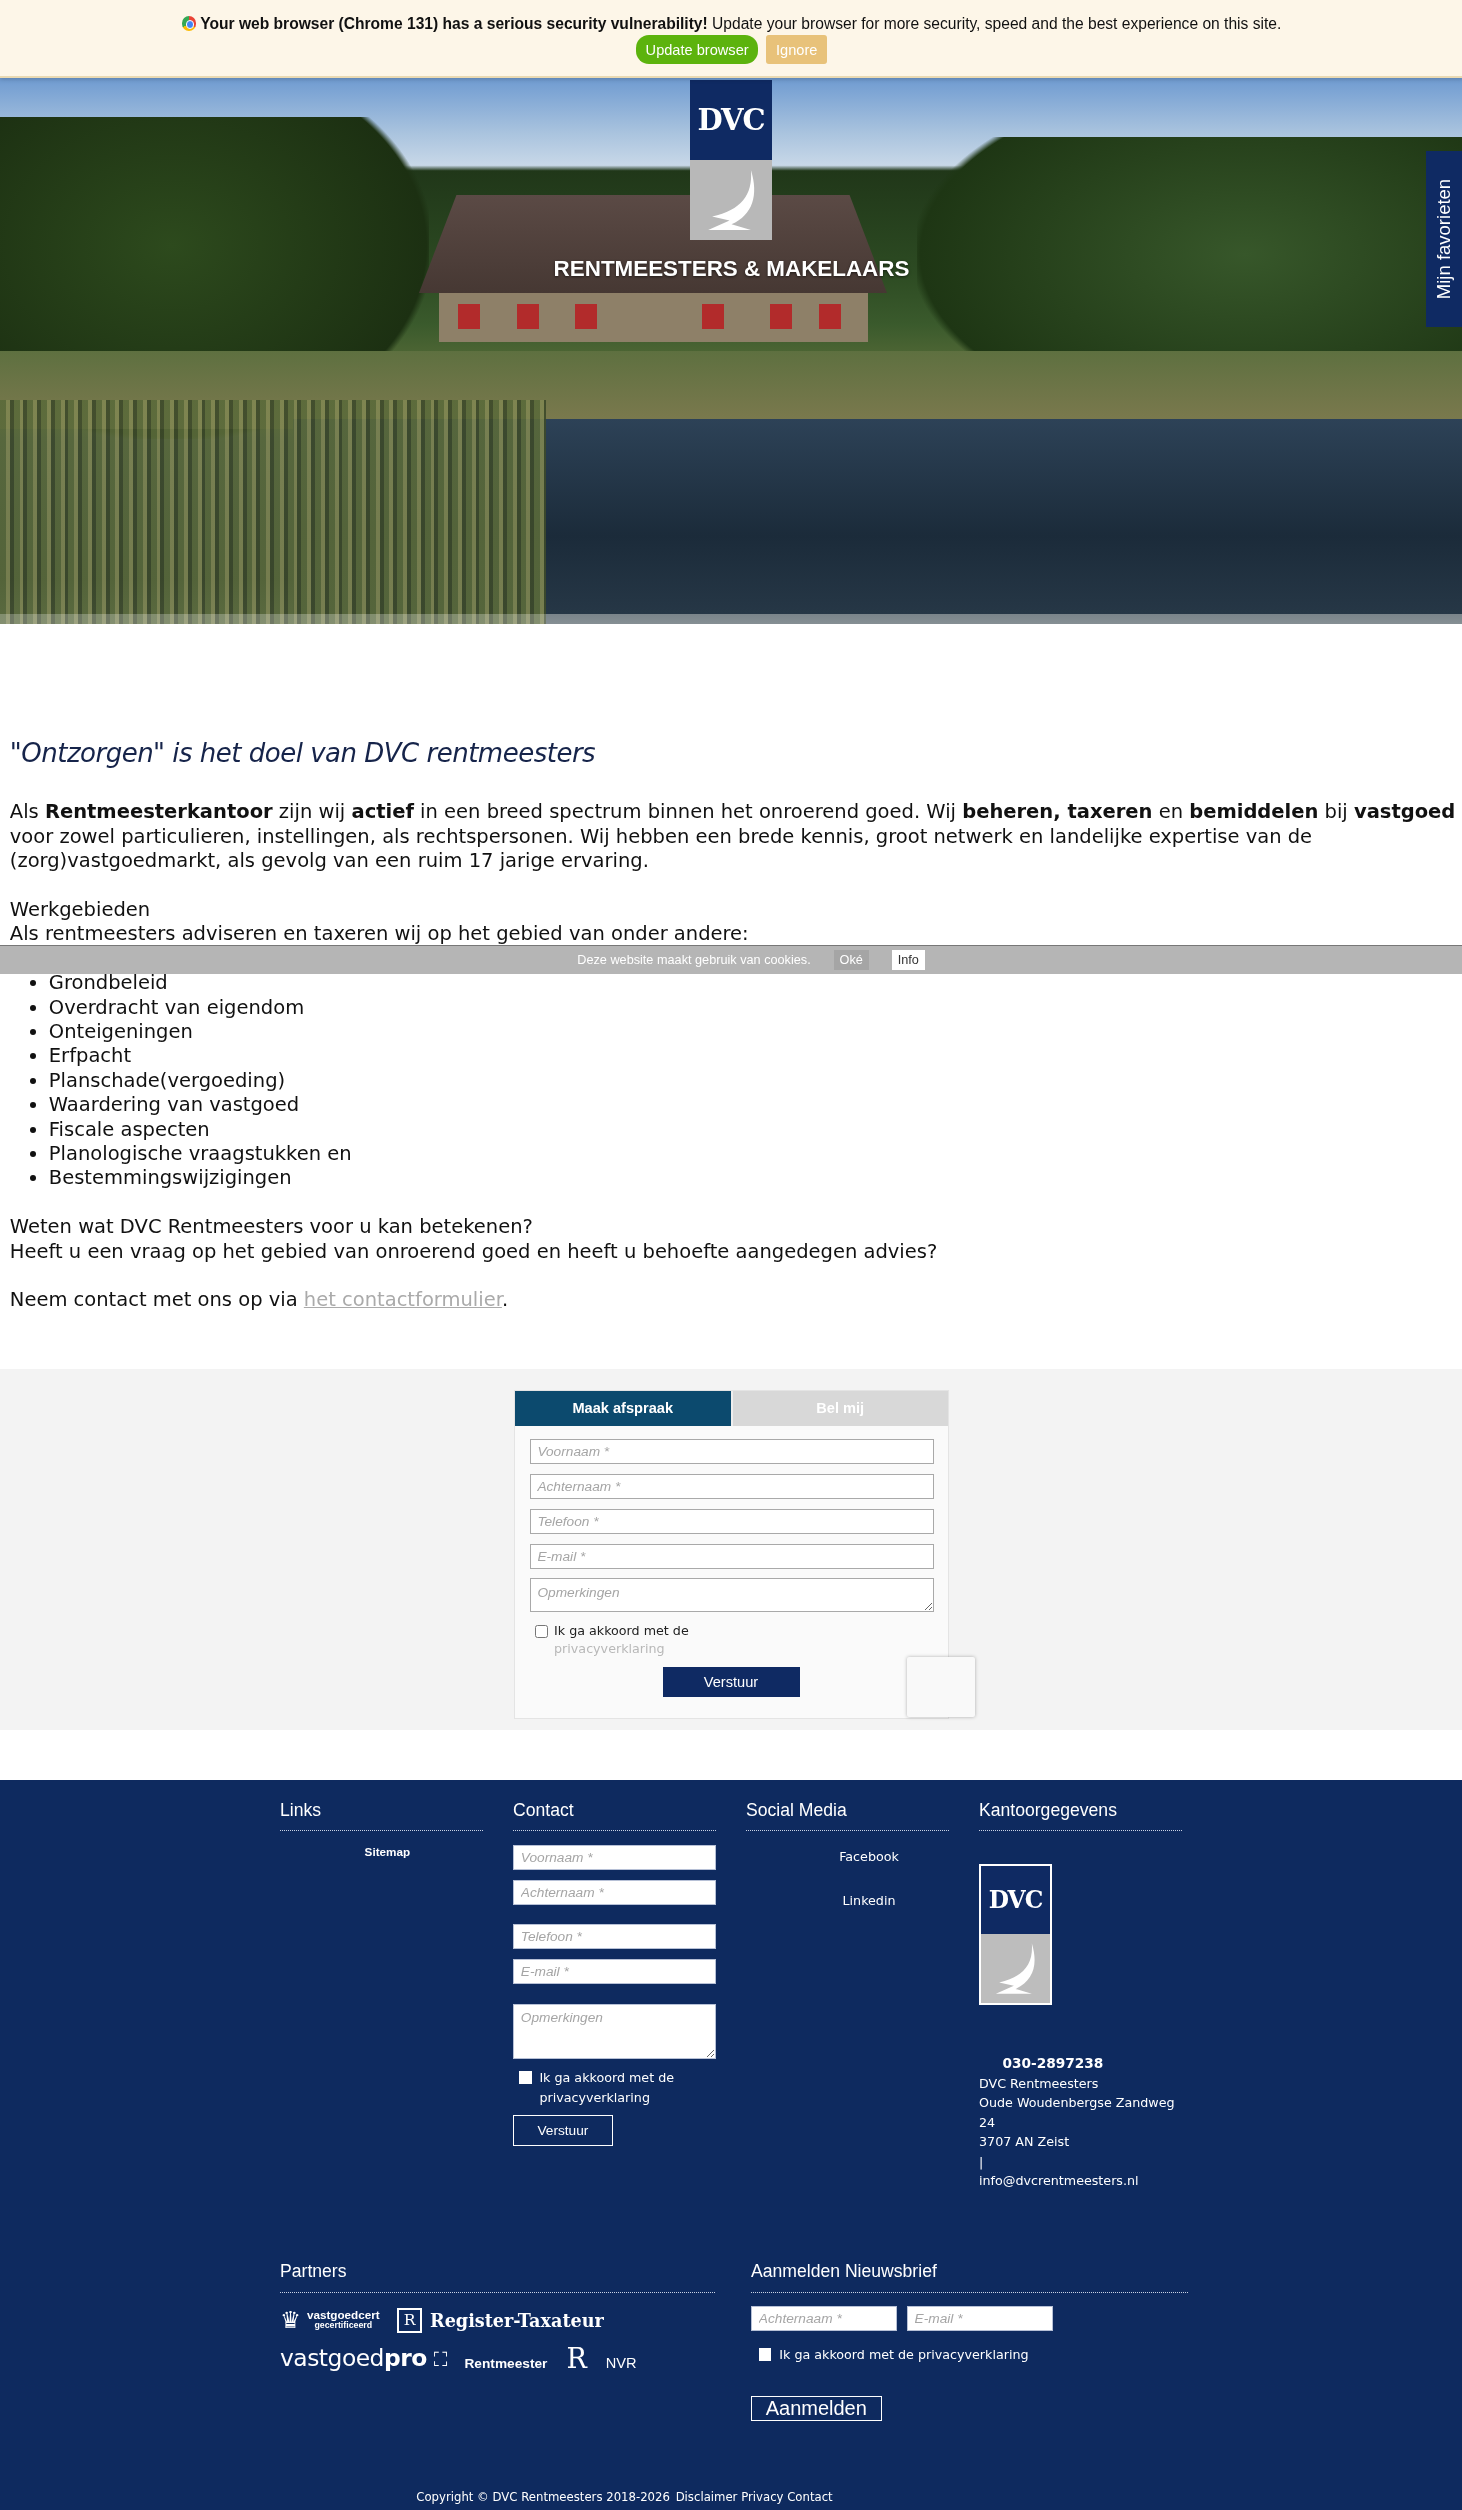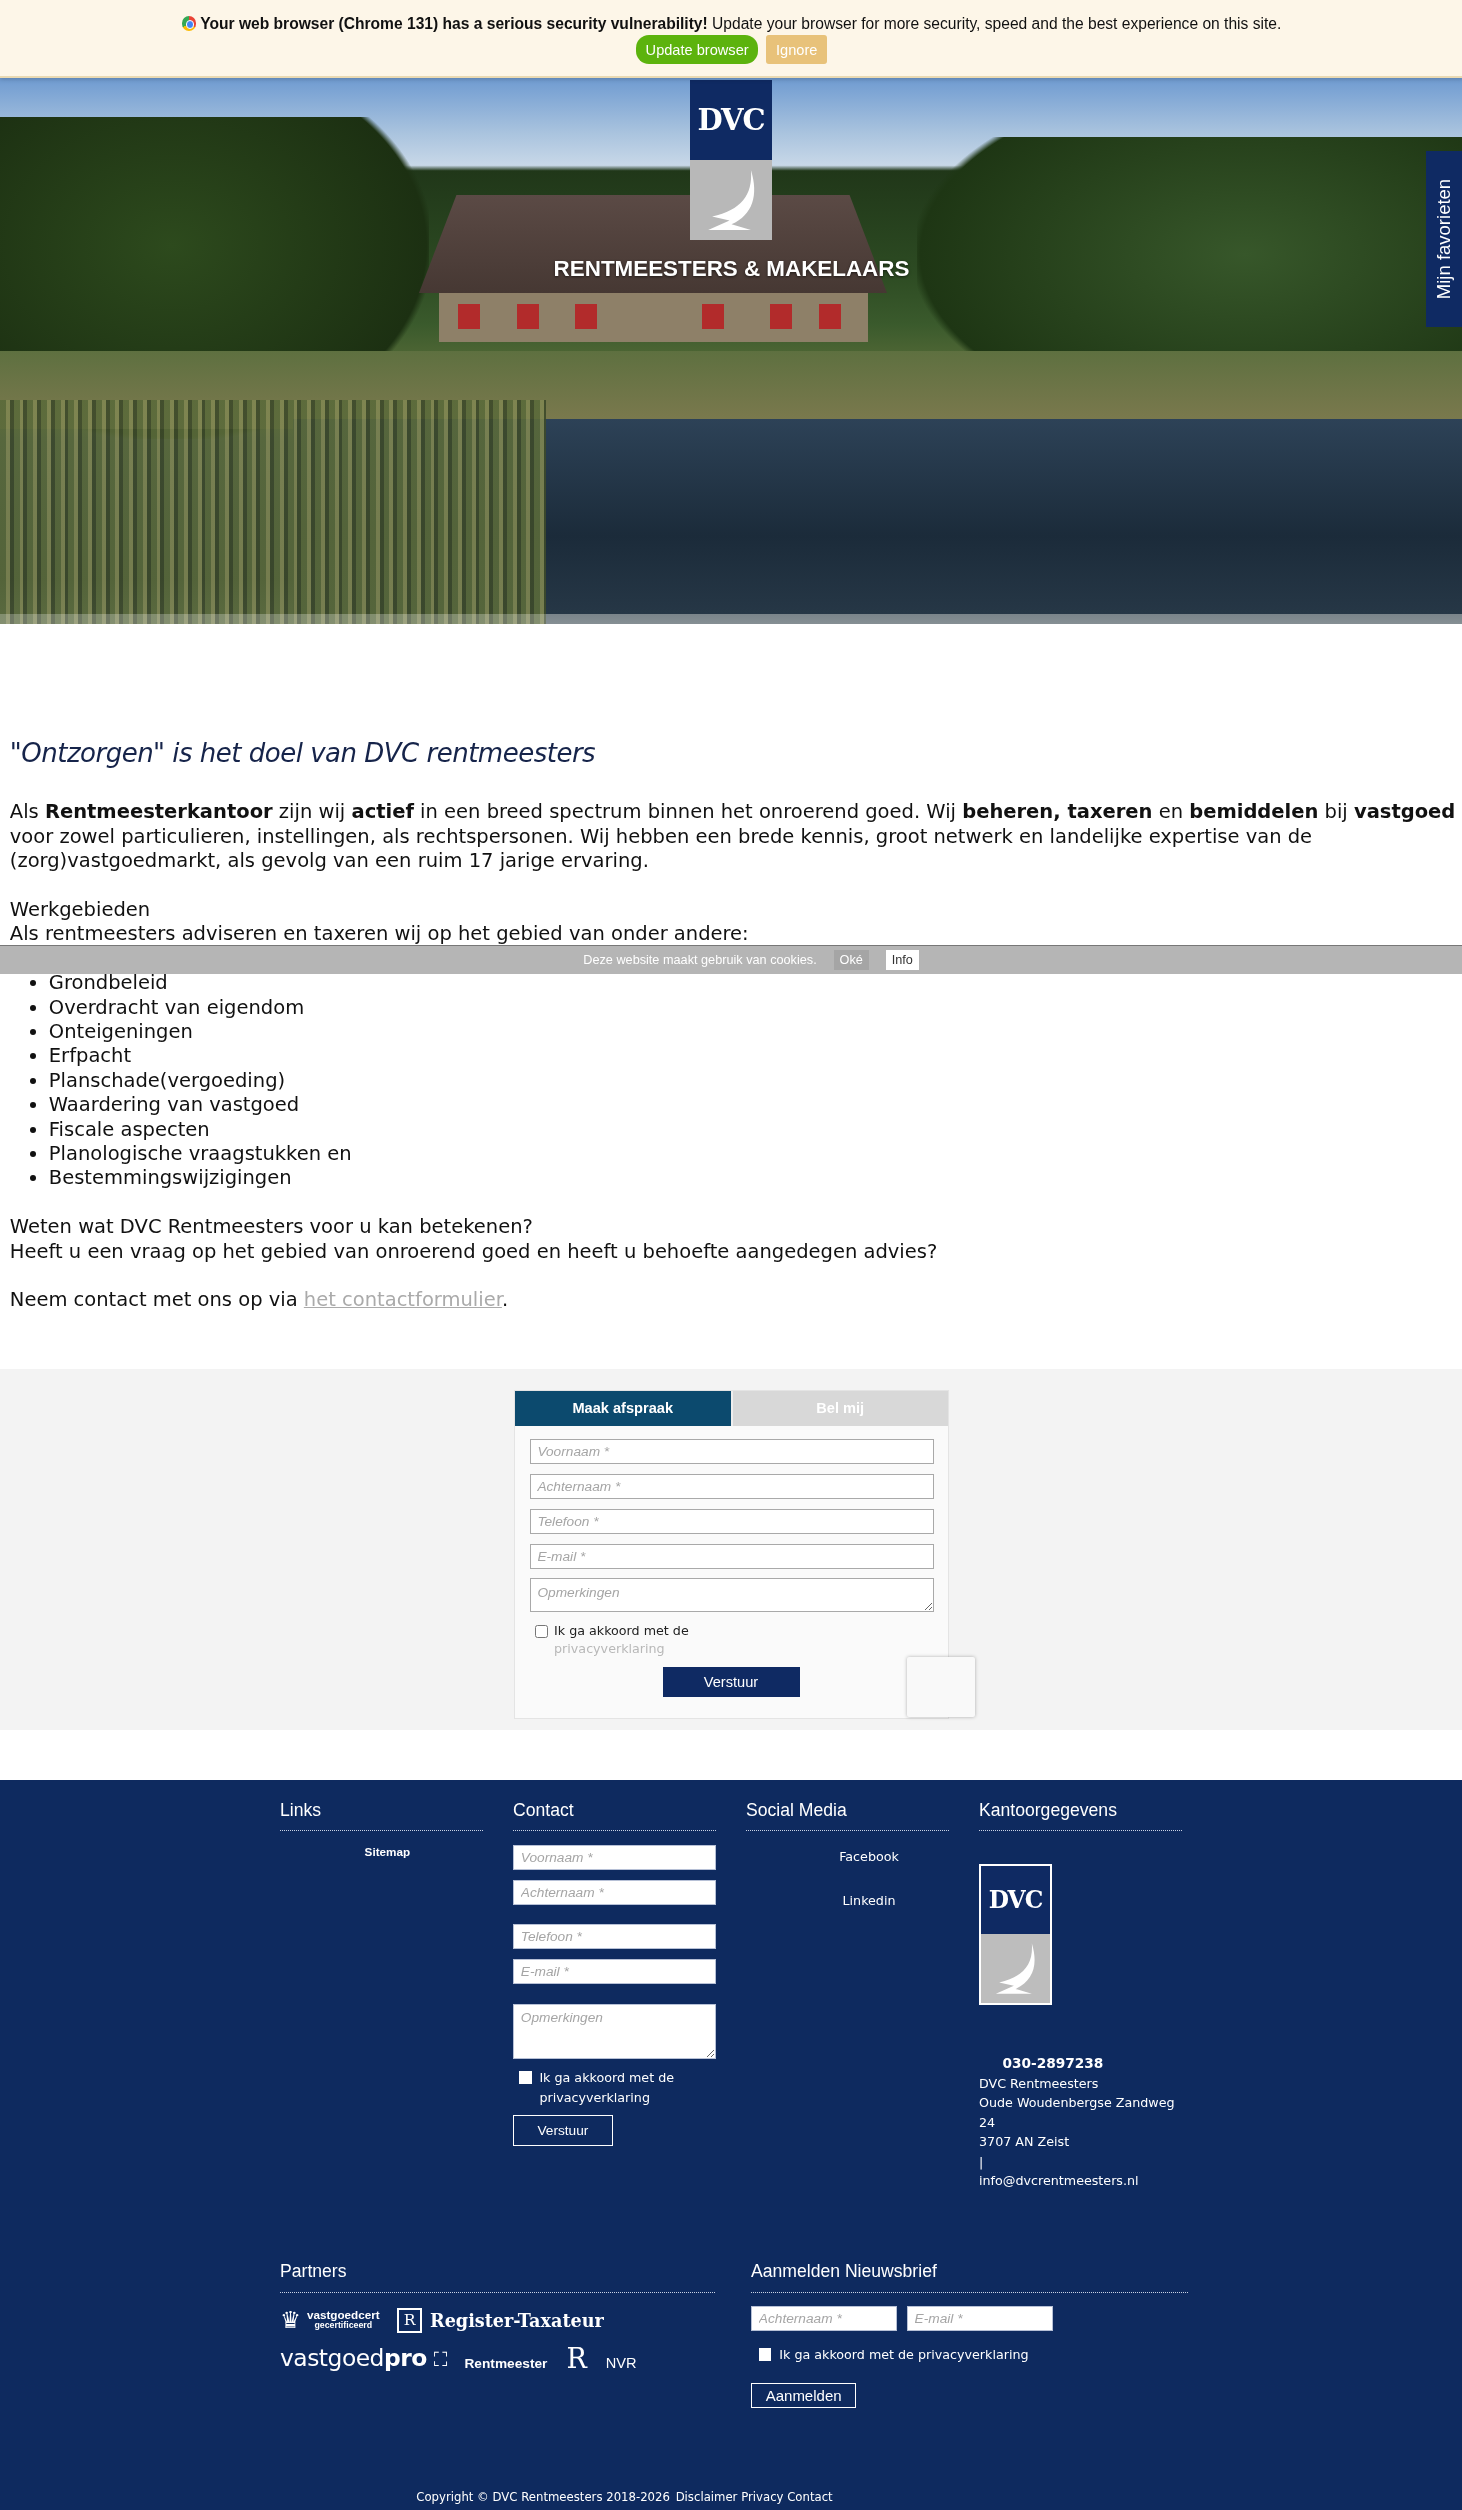--- a/index.html
+++ b/index.html
@@ -50,7 +50,7 @@
   .content a { color: #aaaaaa; text-decoration: underline; }
 
   
-  .cookie-bar { position: absolute; top: 945px; left: 0; width: 1463px; height: 29px; background: #b5b5b5; border-top: 1px solid #777; z-index: 8; display: flex; align-items: center; justify-content: center; gap: 17px; font-family: "Liberation Sans", sans-serif; font-size: 12.7px; color: #fff; padding-left: 39px; }
+  .cookie-bar { position: absolute; top: 945px; left: 0; width: 1463px; height: 29px; background: #b5b5b5; border-top: 1px solid #777; z-index: 8; display: flex; align-items: center; justify-content: center; gap: 23px; font-family: "Liberation Sans", sans-serif; font-size: 12.7px; color: #fff; padding-left: 39px; }
   .cookie-bar .ok { background: #a5a5a5; color: #fff; border: none; padding: 2.9px 5.9px; font-size: 12.7px; font-family: "Liberation Sans", sans-serif; }
   .cookie-bar .info { background: #fff; color: #333; border: none; padding: 2.9px 5.9px; font-size: 12.7px; font-family: "Liberation Sans", sans-serif; }
 

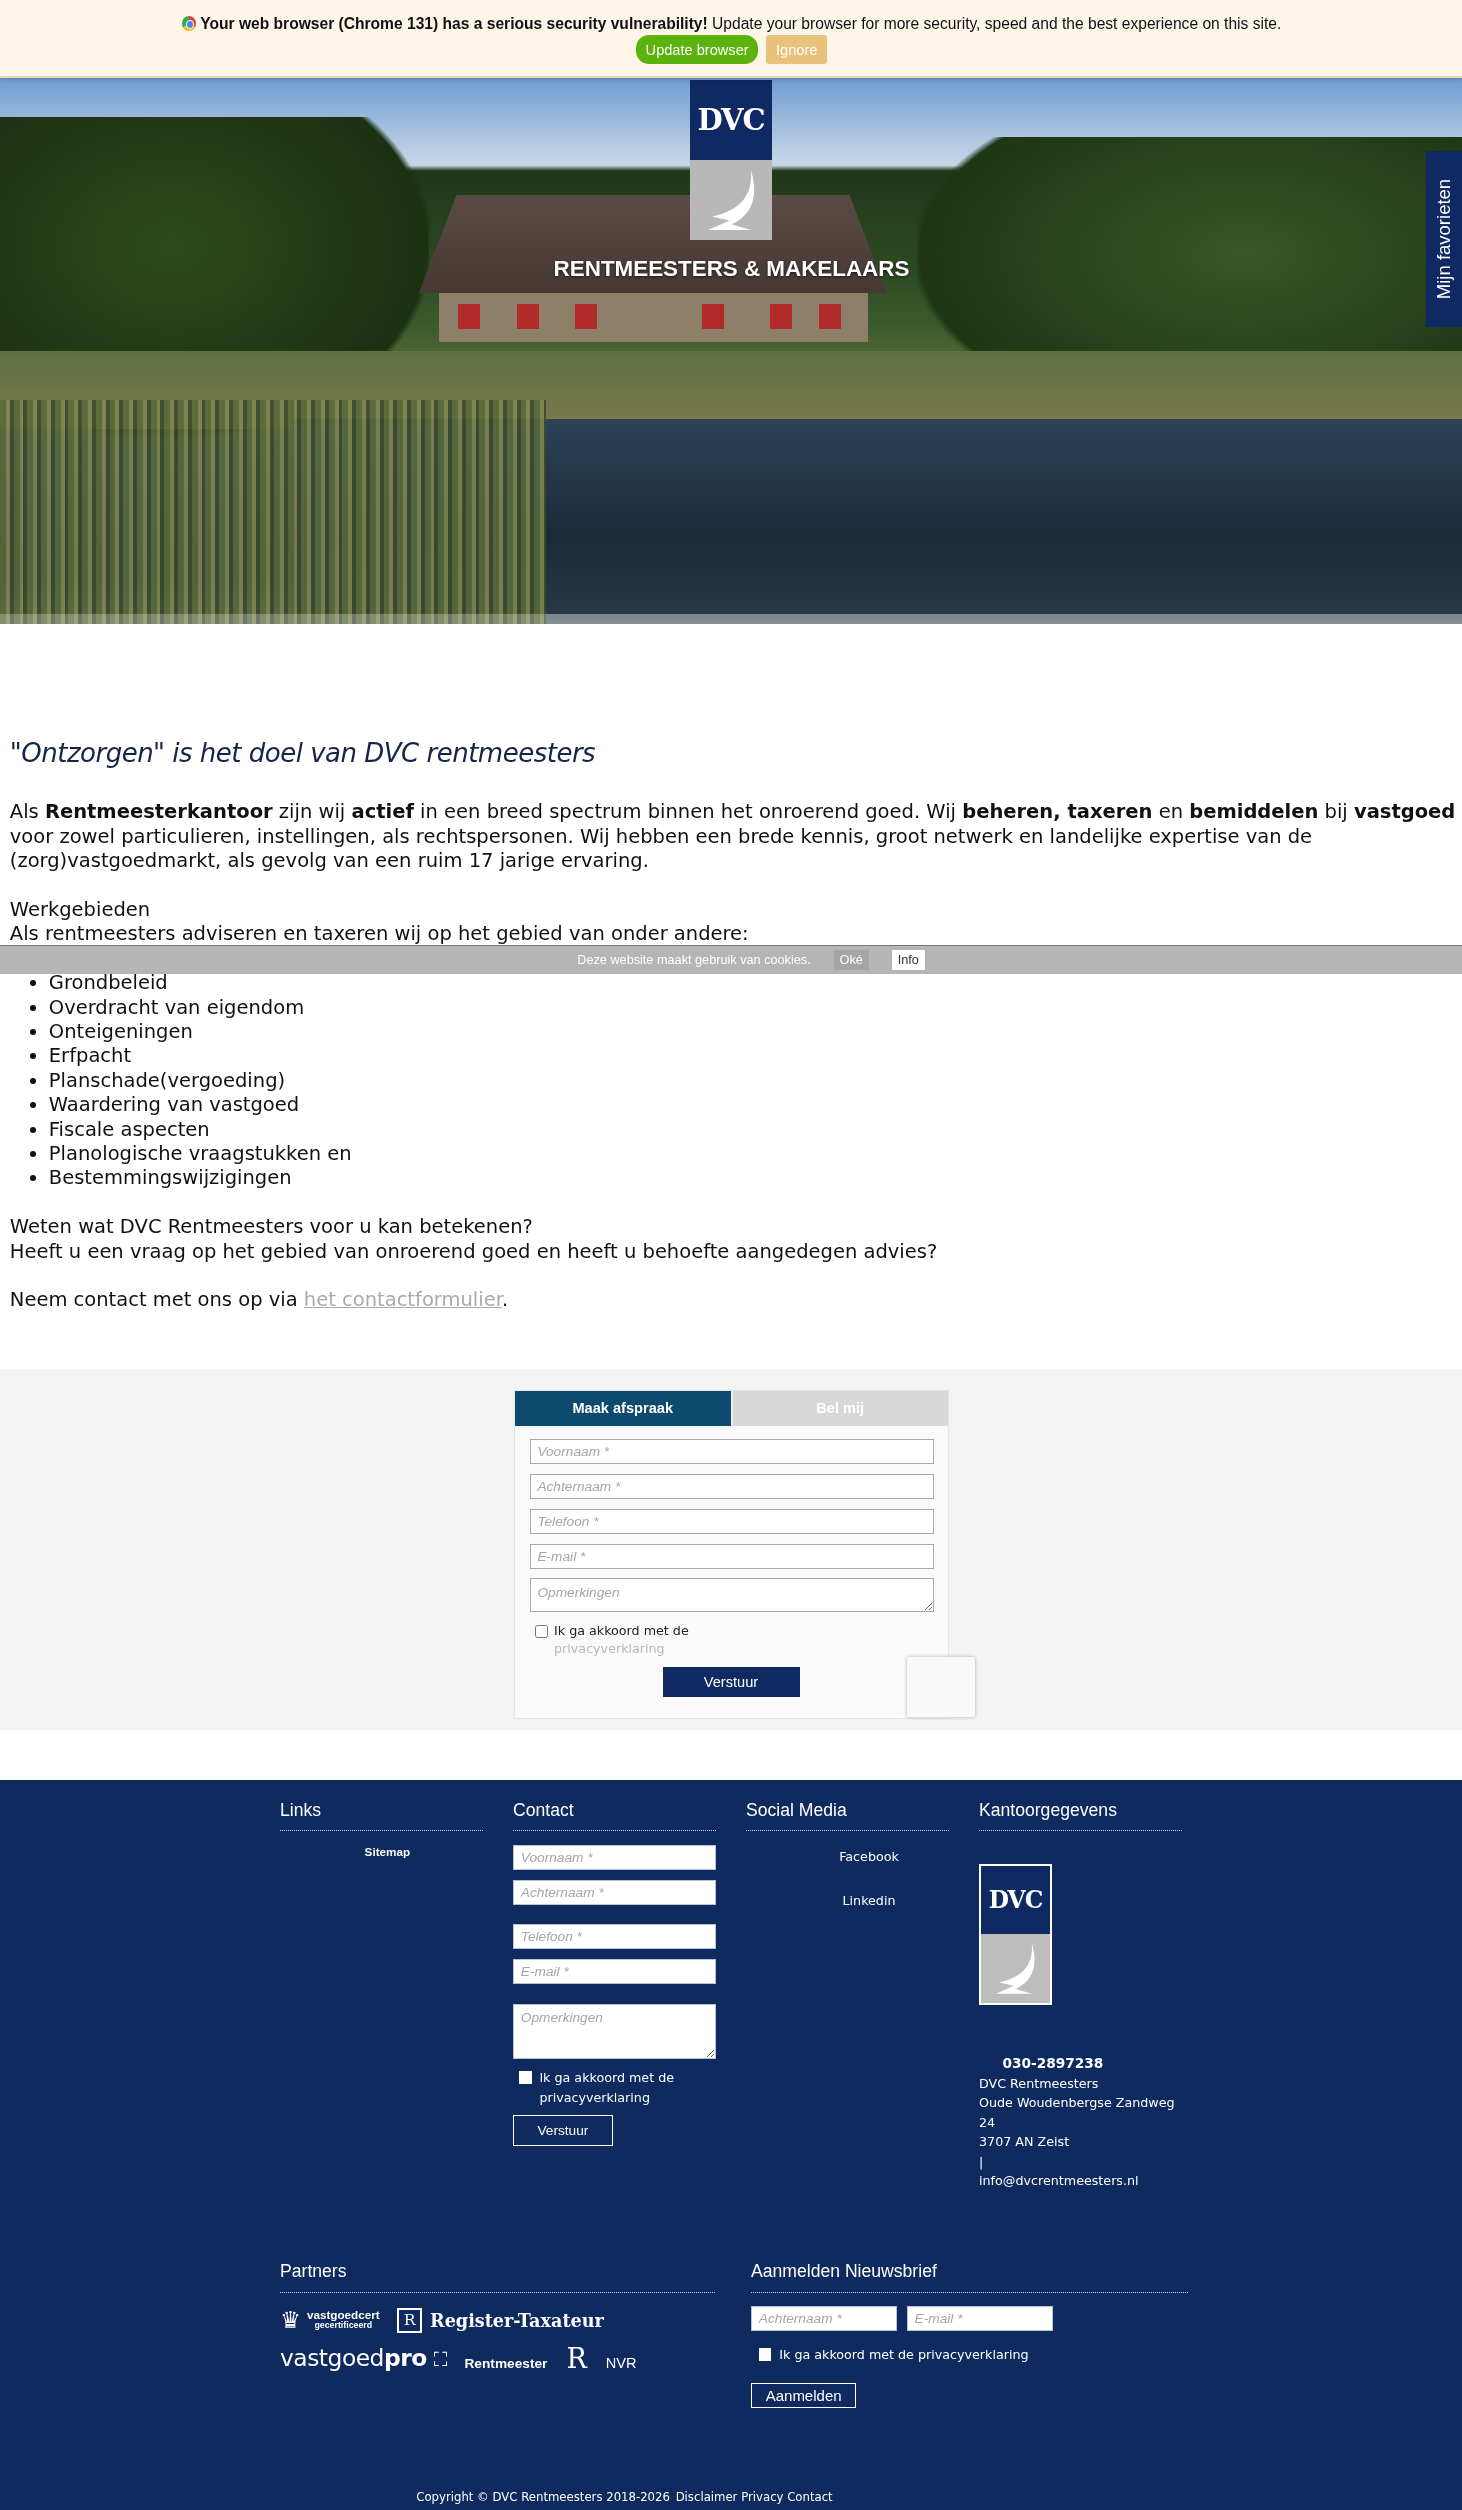--- a/index.html
+++ b/index.html
@@ -111,7 +111,7 @@
   .newsletter ::placeholder { color: #a5a5a5; }
   .newsletter .fcheck { display: flex; gap: 7.8px; padding-left: 7.8px; font-family: "DejaVu Sans", sans-serif; font-size: 12.7px; line-height: 19.5px; margin-top: 13.7px; color: #fff; }
   .newsletter .fcheck .box { width: 12.7px; height: 12.7px; background: #fff; margin-top: 2.9px; }
-  .newsletter .btn-outline { margin-top: 18px; padding: 0 13.7px; height: 25px; font-size: 15px; }
+  .newsletter .btn-outline { margin-top: 31px; padding: 0 13.7px; height: 25px; font-size: 20px; }
 
   .copyright { position: absolute; top: 2490px; left: 0; width: 1247px; text-align: center; color: #fff; font-family: "DejaVu Sans", sans-serif; font-size: 11.7px; }
   .copyright span { margin: 0 2px; }

